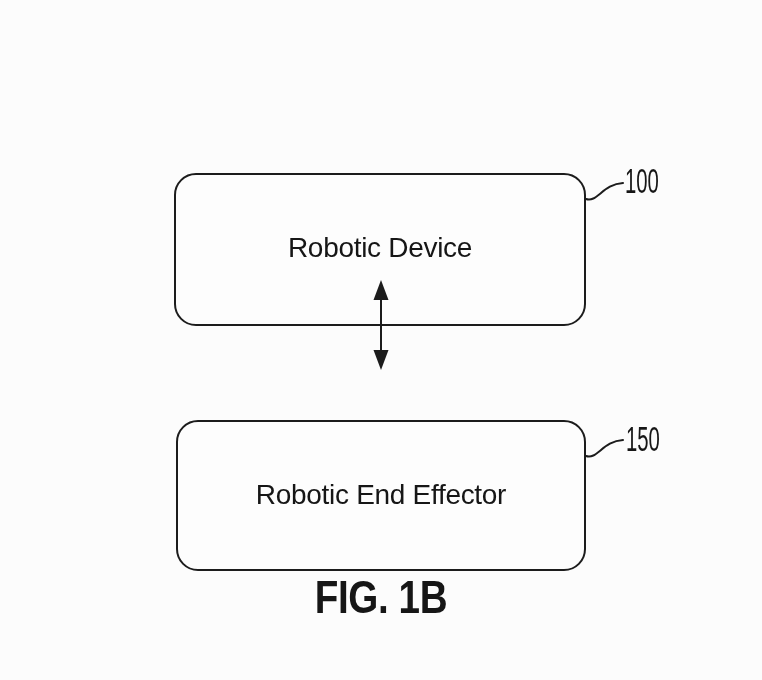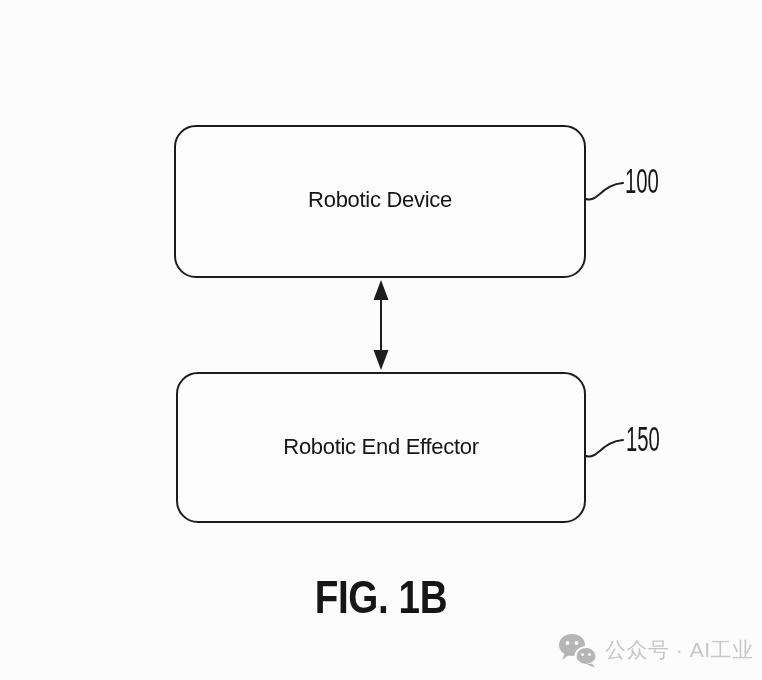--- a/index.html
+++ b/index.html
@@ -21,8 +21,9 @@
     align-items: center;
     justify-content: center;
     color: #161616;
-    font-size: 22px;
+    font-size: 28px;
     letter-spacing: -0.3px;
+    margin-top: 48px;
   }
   .node-robotic-device   { left: 174px; top: 125px; width: 412px; height: 153px; padding-bottom: 4px; }
   .node-robotic-end-effector { left: 176px; top: 372px; width: 410px; height: 151px; padding-bottom: 1px; }

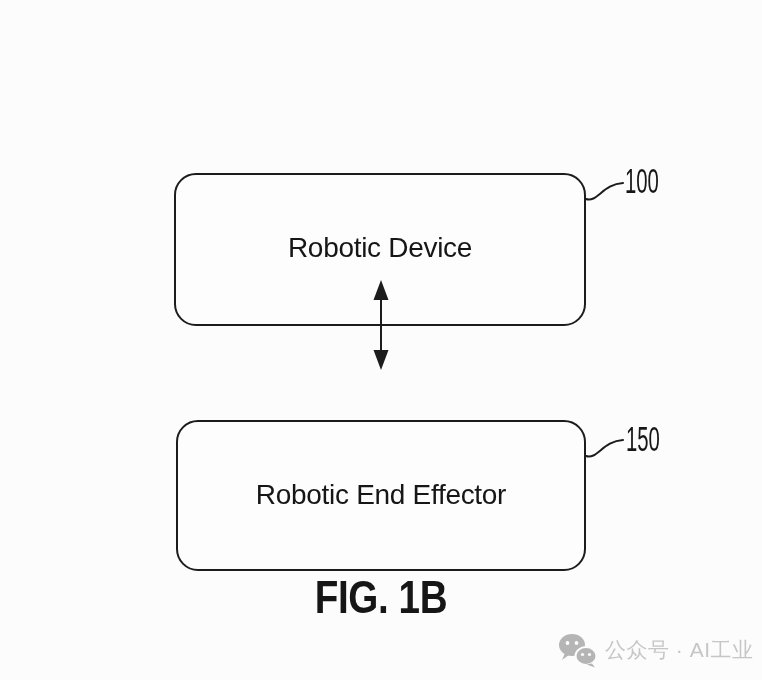--- a/index.html
+++ b/index.html
@@ -102,21 +102,6 @@
 
   <div class="figure-caption">FIG. 1B</div>
 
-  <div class="watermark">
-    <svg width="40" height="36" viewBox="0 0 40 36" xmlns="http://www.w3.org/2000/svg">
-
-      <ellipse cx="14" cy="13" rx="13" ry="11" fill="#b5b5b5"></ellipse>
-      <polygon points="7,21 4,28 13,21.5" fill="#b5b5b5"></polygon>
-      <circle cx="9.5" cy="11" r="1.9" fill="#fcfcfc"></circle>
-      <circle cx="18.5" cy="11" r="1.9" fill="#fcfcfc"></circle>
-
-      <ellipse cx="28" cy="24" rx="10.5" ry="9" fill="#b5b5b5" stroke="#fcfcfc" stroke-width="2"></ellipse>
-      <polygon points="34,31.5 37,35.5 28.5,32.5" fill="#b5b5b5"></polygon>
-      <circle cx="24.5" cy="22.5" r="1.6" fill="#fcfcfc"></circle>
-      <circle cx="31.5" cy="22.5" r="1.6" fill="#fcfcfc"></circle>
-    </svg>
-    <span class="watermark-text">公众号 · AI工业</span>
-  </div>
 
 </div>
 

